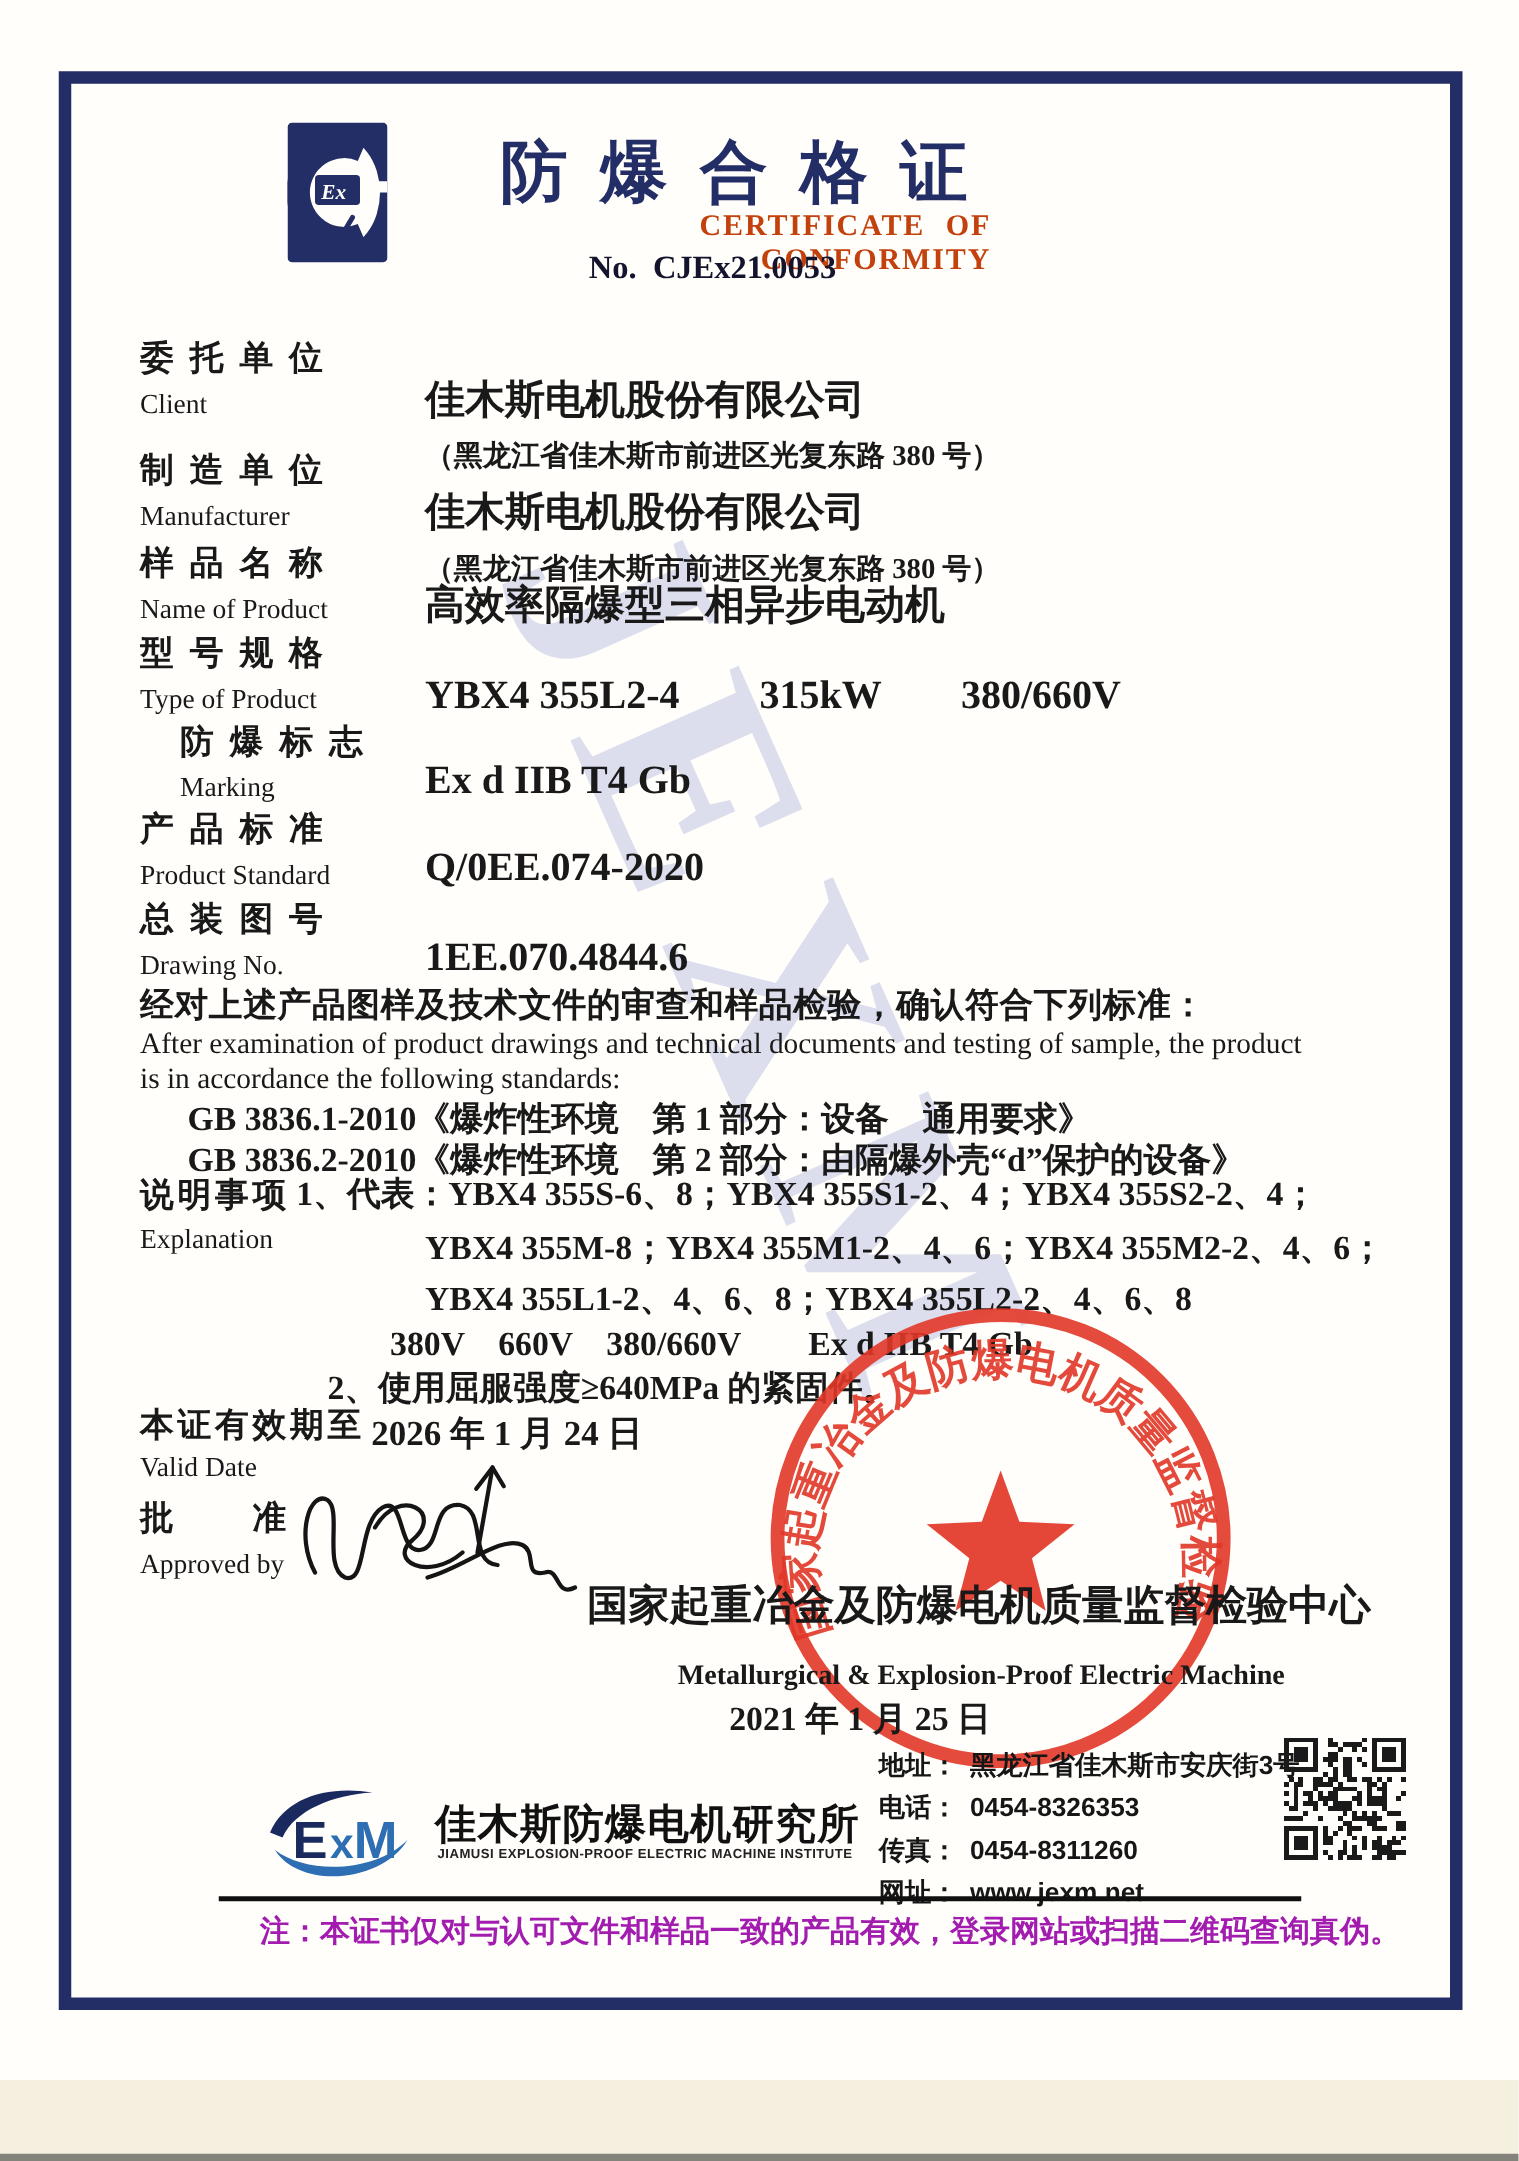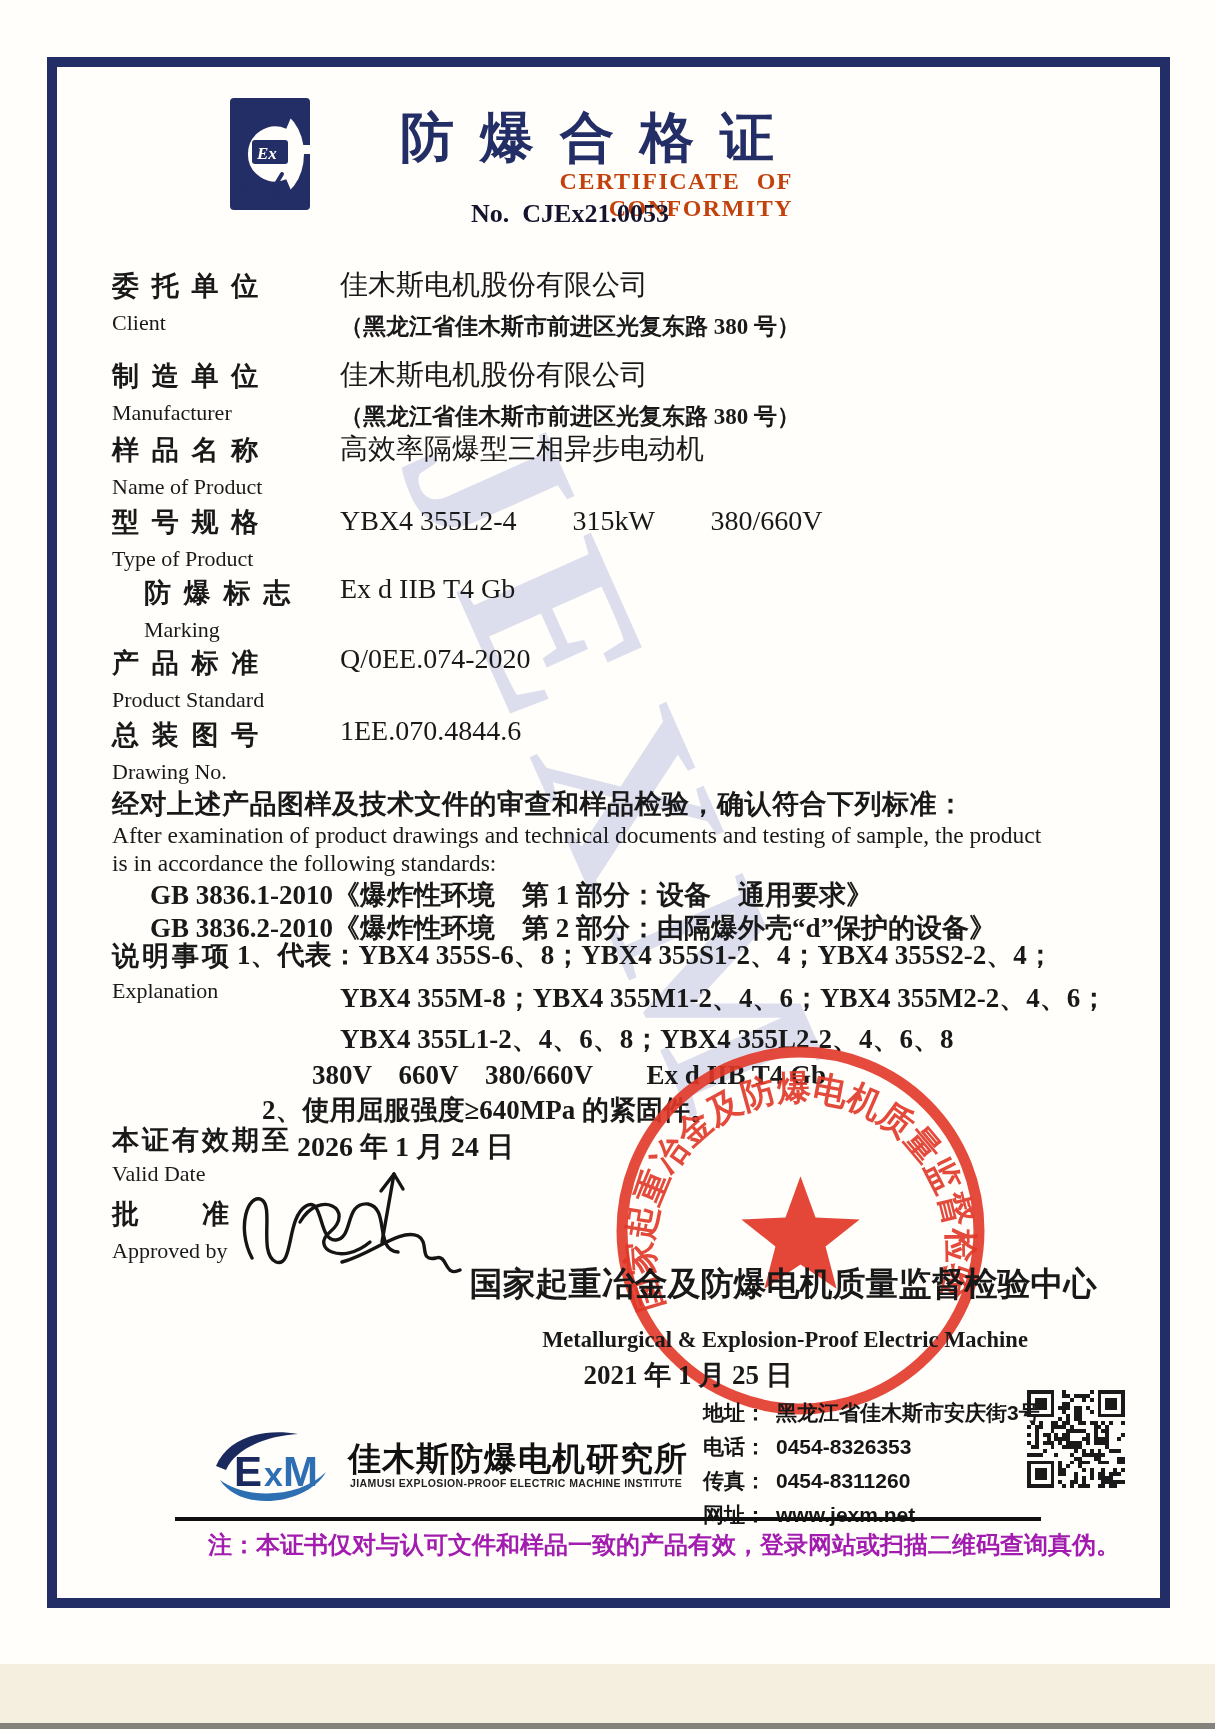--- a/index.html
+++ b/index.html
@@ -24,7 +24,7 @@
   .cert-no{font-size:26px;font-weight:600;color:#14142e;text-align:center;white-space:pre;}
   .lblcn{font-size:27px;font-weight:600;letter-spacing:3px;white-space:nowrap;}
   .lblen{font-size:22px;margin-top:6px;white-space:nowrap;}
-  .val{font-size:28px;font-weight:400;white-space:nowrap;}
+  .val{font-size:32px;font-weight:700;white-space:nowrap;margin-top:32px;}
   .sub{font-size:23px;font-weight:600;margin-top:7px;white-space:nowrap;}
   .stmt-cn{font-size:27px;font-weight:600;letter-spacing:0.5px;white-space:nowrap;}
   .stmt-en{font-size:23.5px;line-height:28px;width:960px;}

